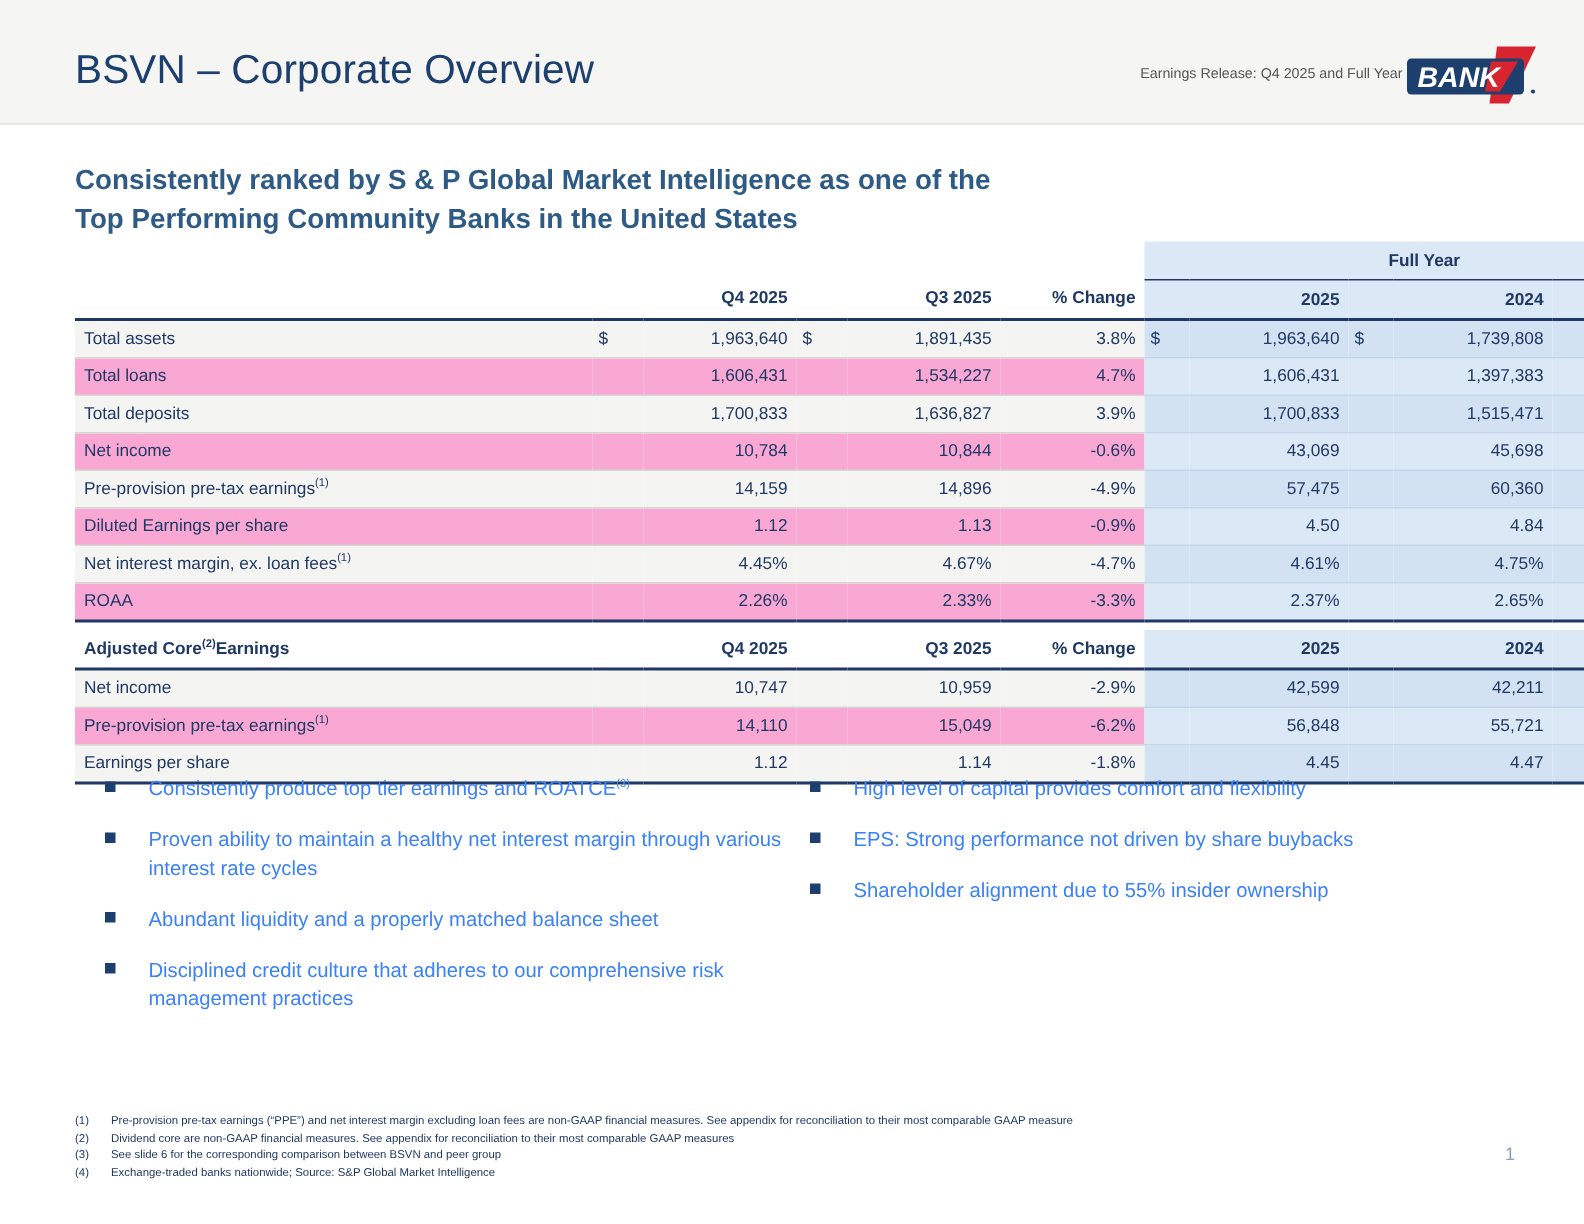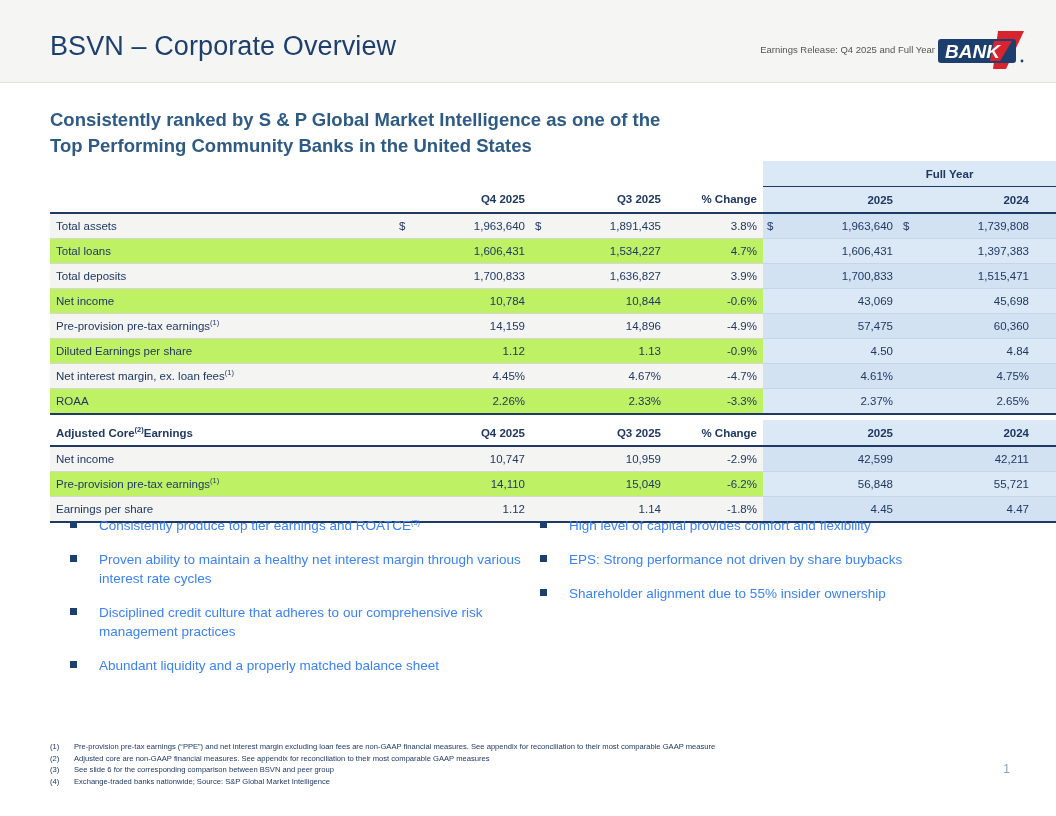--- a/index.html
+++ b/index.html
@@ -136,7 +136,7 @@
 
   tr.band-odd td { background: #f4f4f2; }
   tr.band-odd td.fy { background: #d3e2f2; }
-  tr.band-even td { background: #bef264; }
+  tr.band-even td { background: #f9a8d4; }
   tr.band-even td.fy { background: #dbe8f5; }
 
   tr.row td { border-bottom: 1px solid #d6d6d2; }

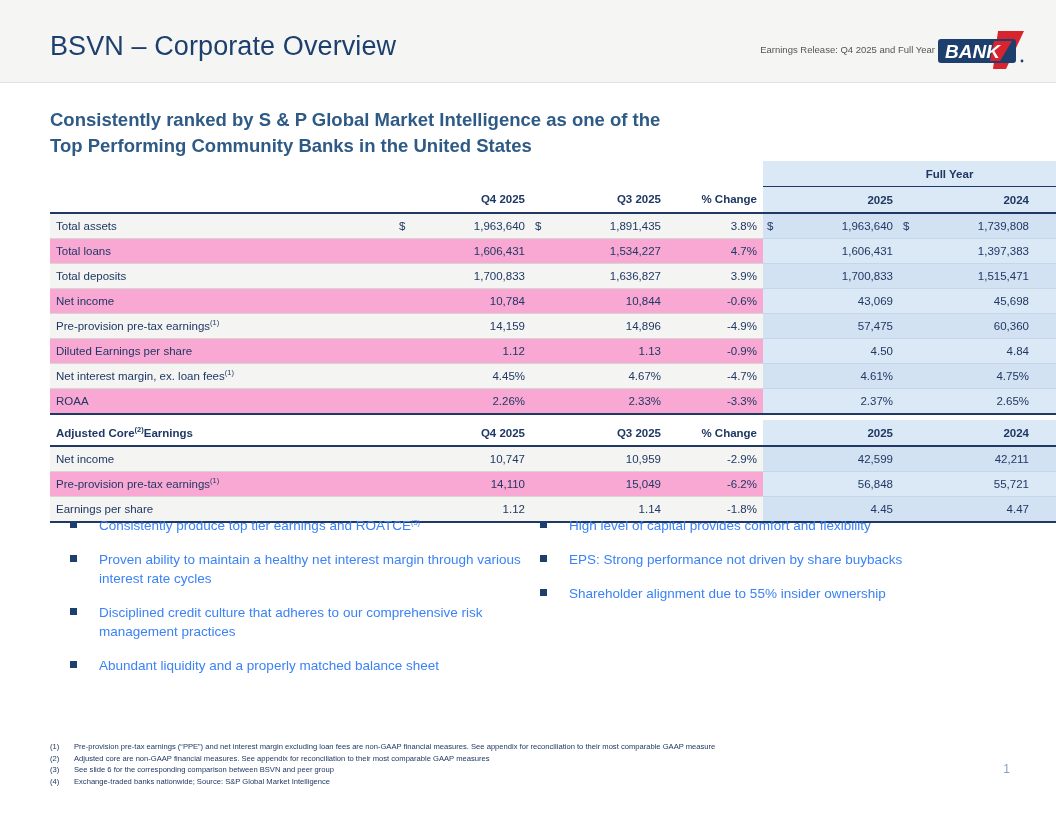--- a/index.html
+++ b/index.html
@@ -446,11 +446,11 @@
     </div>
     <div class="bullet">
       <div class="sq"></div>
+      <div class="txt">Abundant liquidity and a properly matched balance sheet</div>
+    </div>
+    <div class="bullet">
+      <div class="sq"></div>
       <div class="txt">Disciplined credit culture that adheres to our comprehensive risk management practices</div>
-    </div>
-    <div class="bullet">
-      <div class="sq"></div>
-      <div class="txt">Abundant liquidity and a properly matched balance sheet</div>
     </div>
   </div>
 <div class="bullets" id="bullets-right">

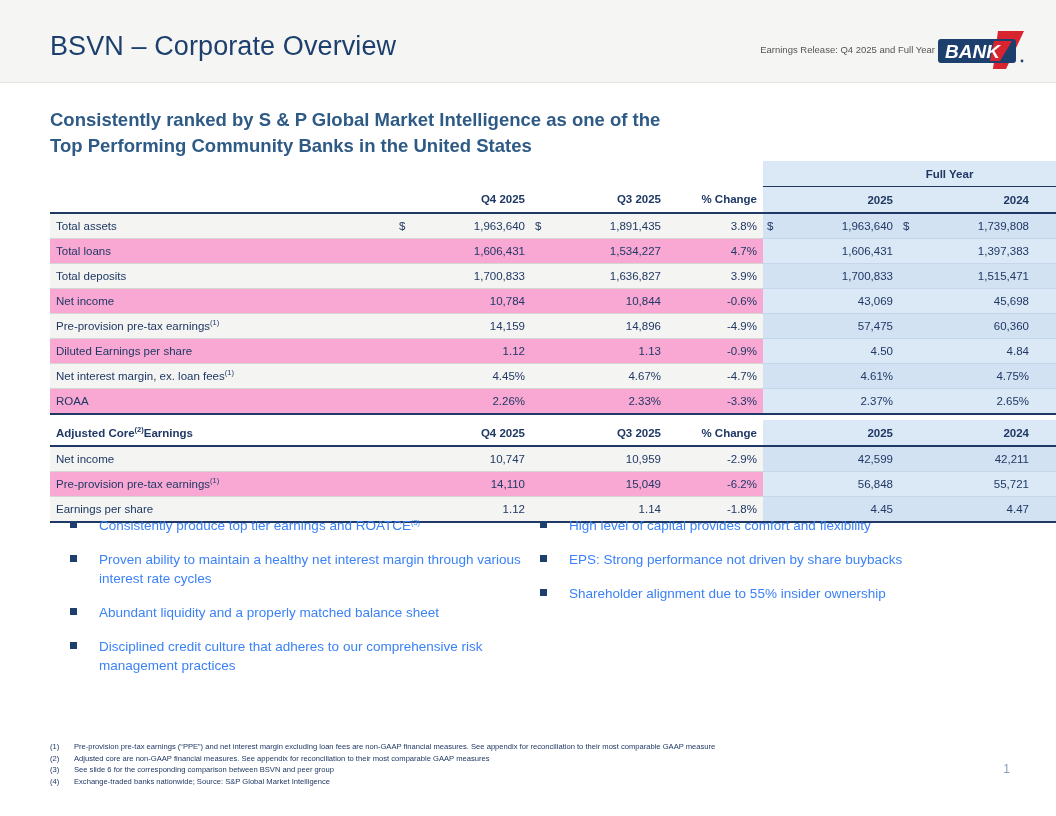--- a/index.html
+++ b/index.html
@@ -476,7 +476,7 @@
       </div>
       <div class="fn-line">
         <div class="mk">(2)</div>
-        <div>Adjusted core are non-GAAP financial measures. See appendix for reconciliation to their most comparable GAAP measures</div>
+        <div>Dividend core are non-GAAP financial measures. See appendix for reconciliation to their most comparable GAAP measures</div>
       </div>
       <div class="fn-line">
         <div class="mk">(3)</div>

